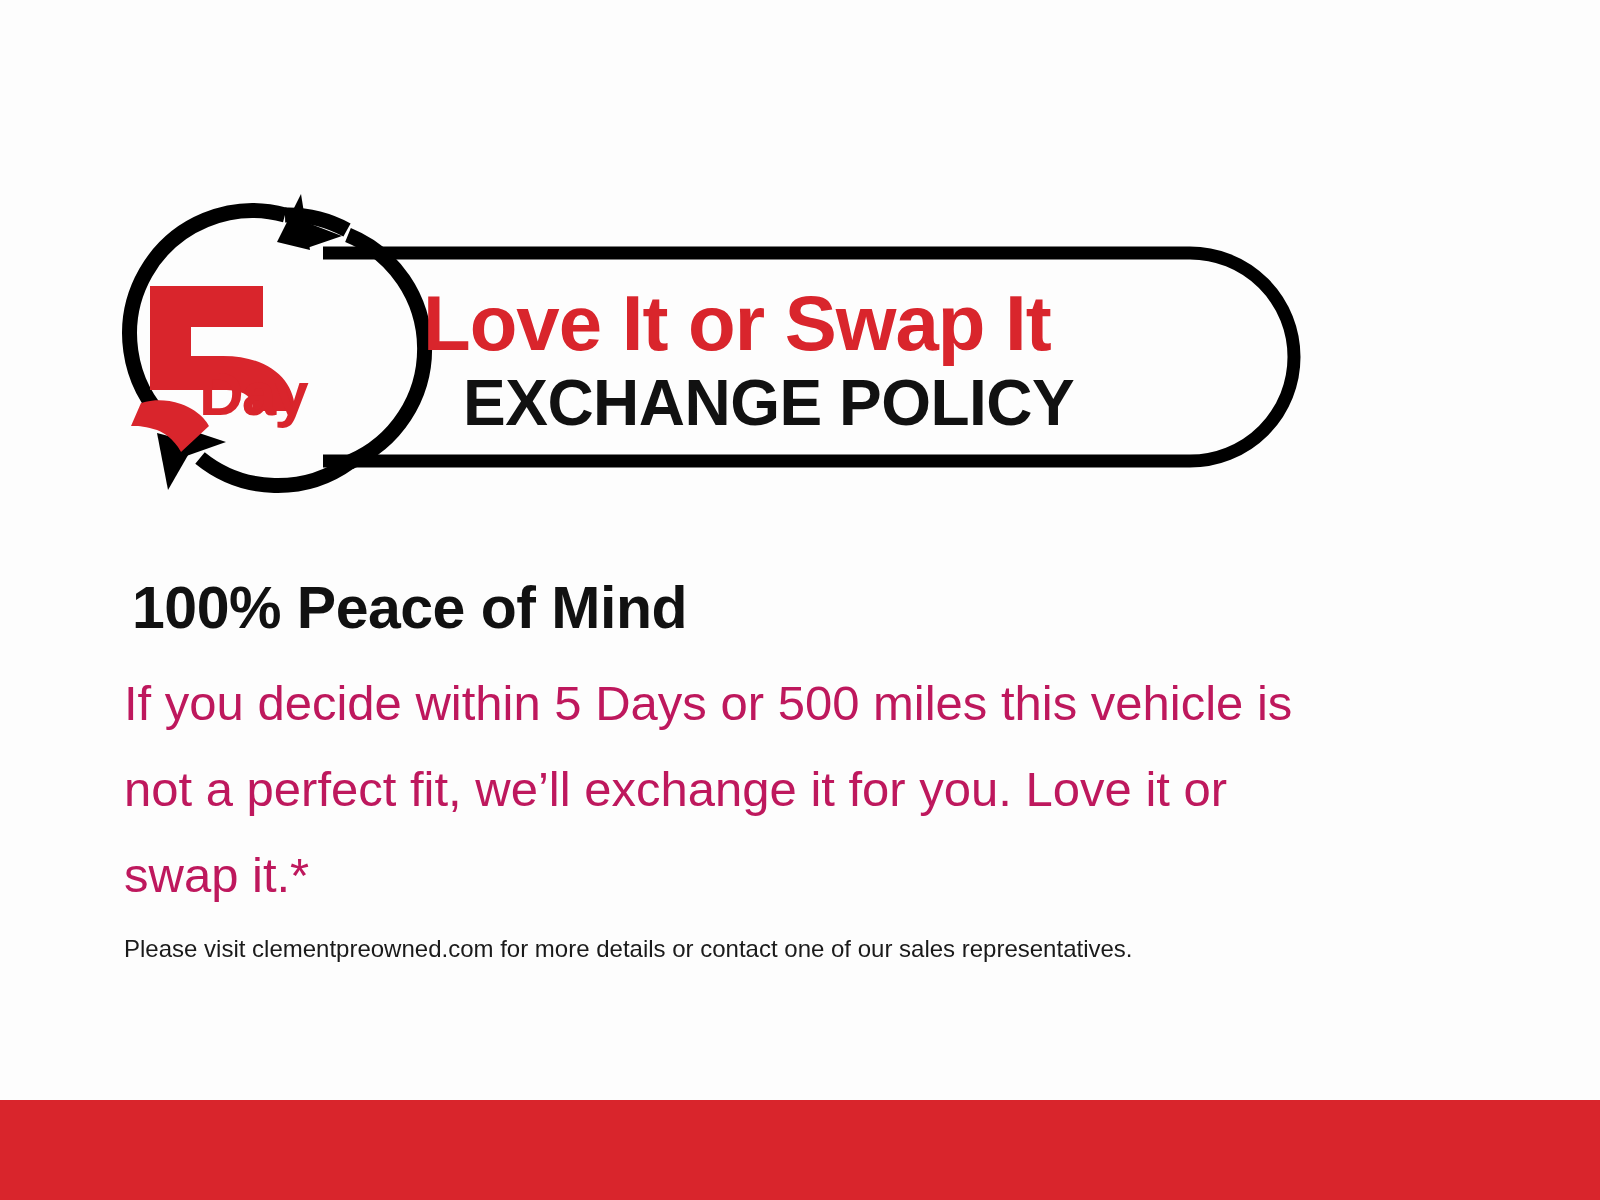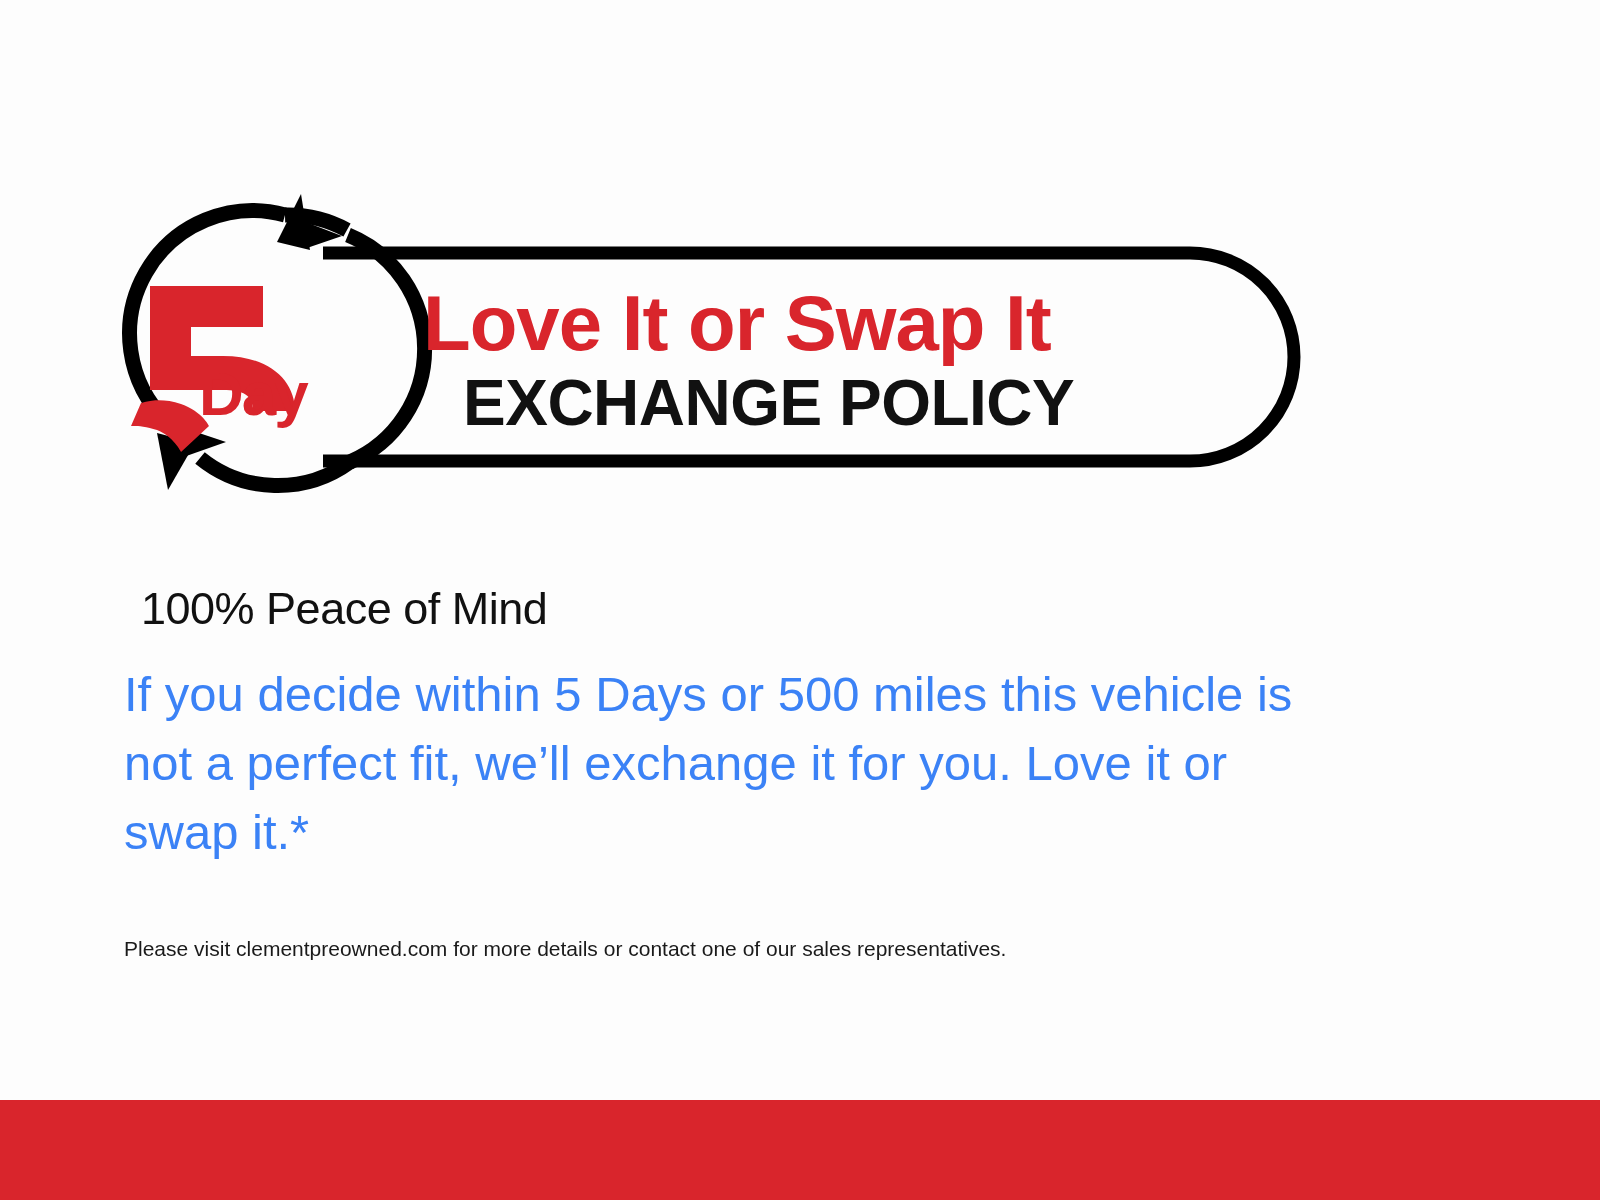--- a/index.html
+++ b/index.html
@@ -65,11 +65,11 @@
     left: 124px;
     top: 566px;
     font-family: "Liberation Sans", sans-serif;
-    font-weight: normal;
-    font-size: 45px;
+    font-weight: bold;
+    font-size: 59px;
     letter-spacing: -0.5px;
     color: #111111;
-    margin: 17px;
+    margin: 8px;
     white-space: nowrap;
   }
 

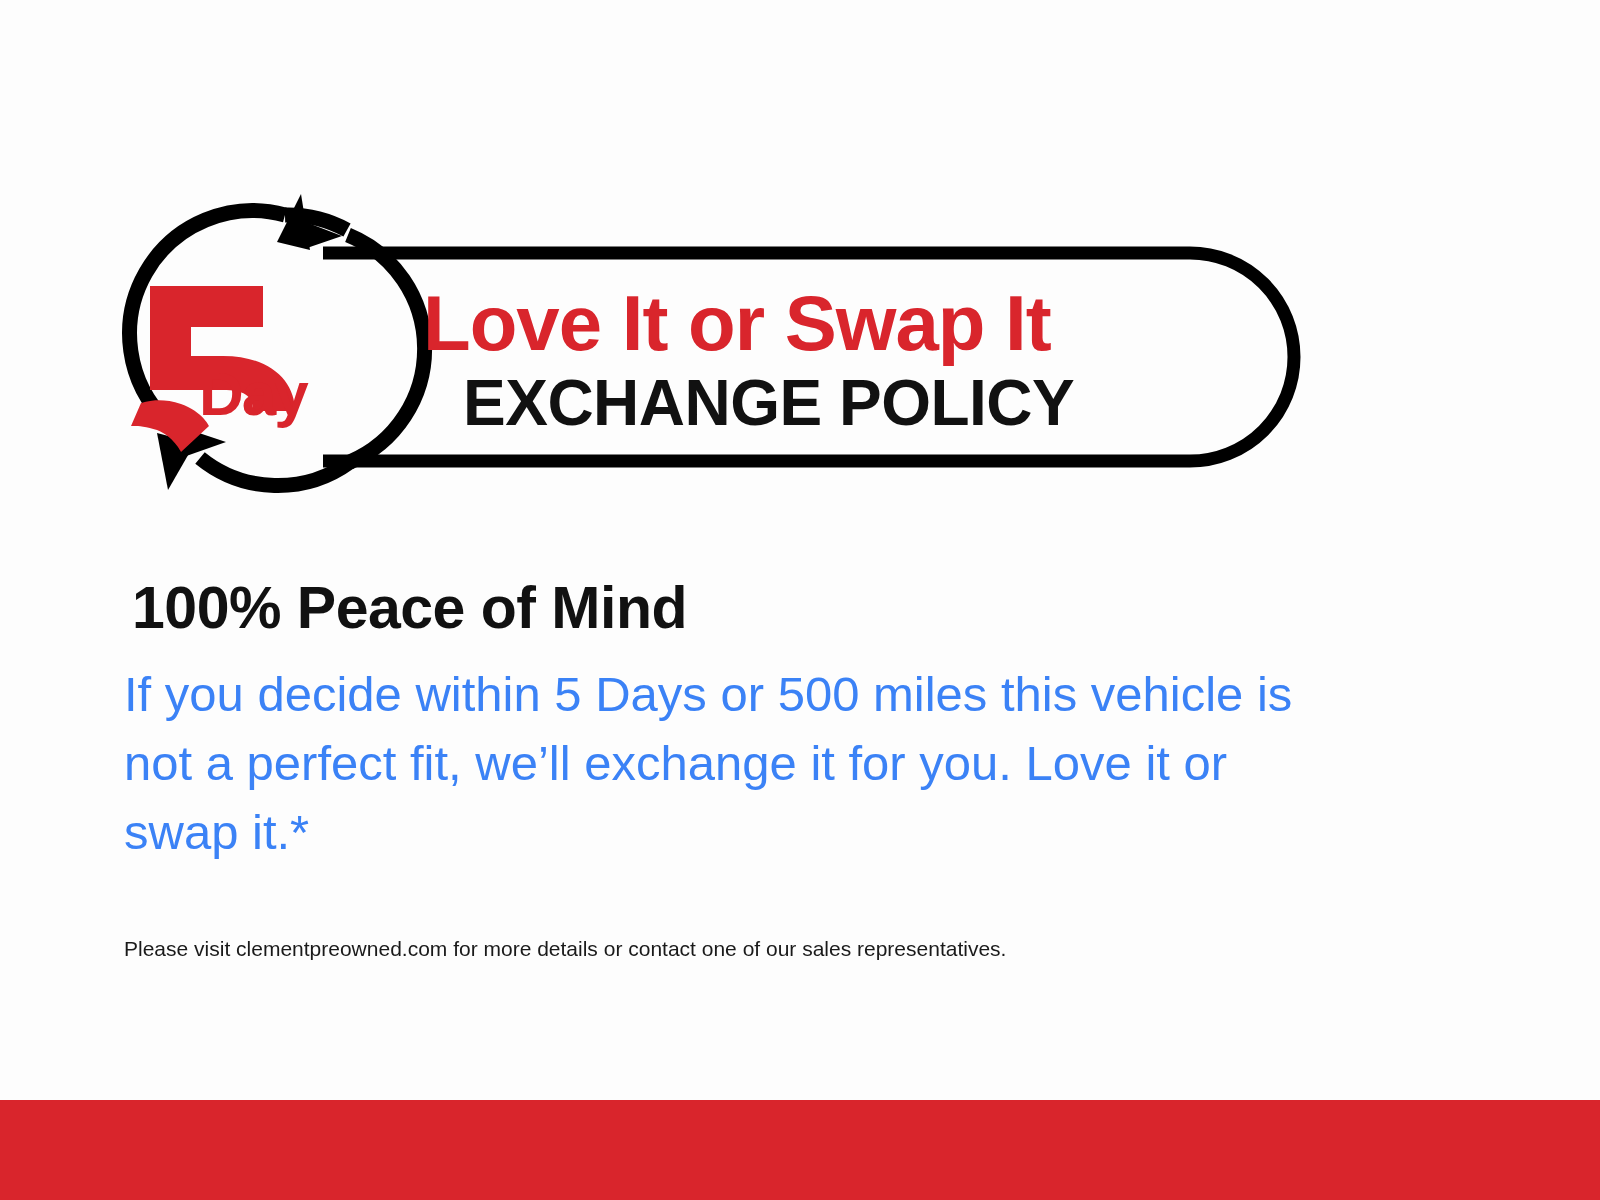--- a/index.html
+++ b/index.html
@@ -81,8 +81,8 @@
     font-family: "Liberation Sans", sans-serif;
     font-weight: normal;
     font-size: 49px;
-    line-height: 69px;
-    color: #3b82f6;
+    line-height: 86px;
+    color: #be185d;
     margin: 0;
   }
 

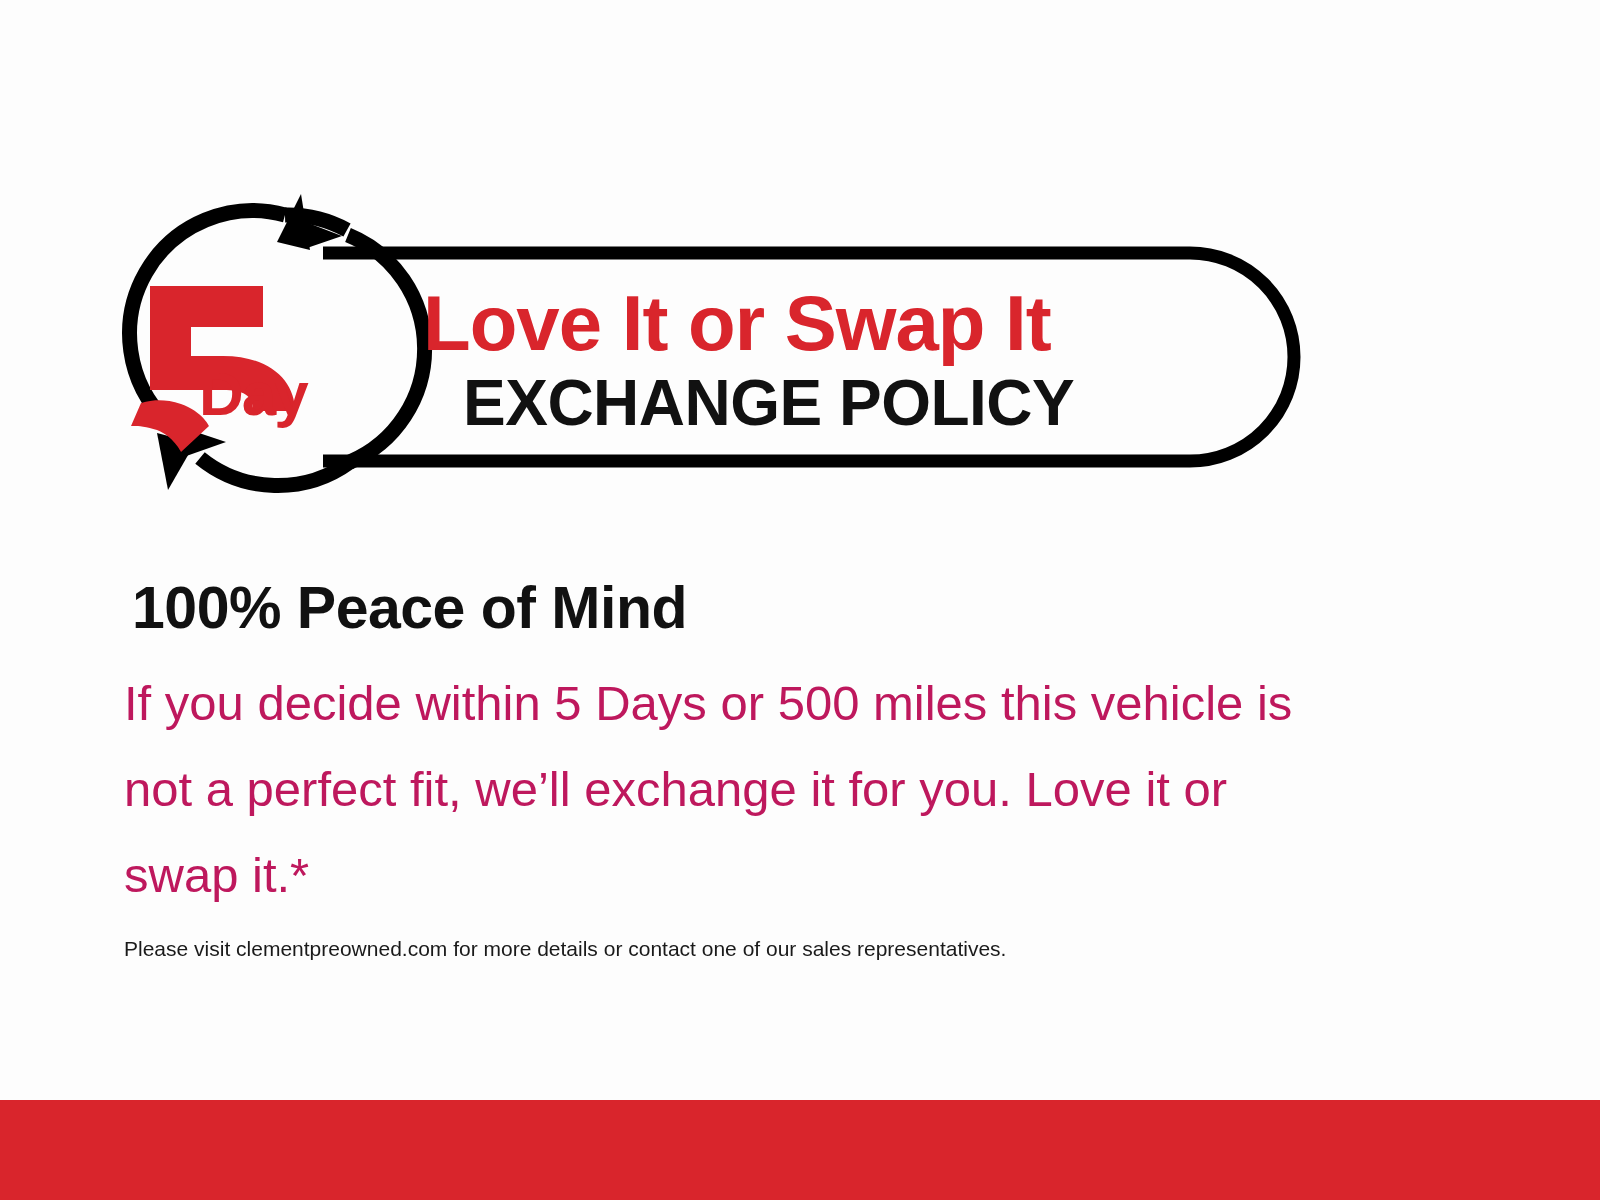--- a/index.html
+++ b/index.html
@@ -93,7 +93,7 @@
     width: 1300px;
     font-family: "Liberation Sans", sans-serif;
     font-weight: normal;
-    font-size: 21px;
+    font-size: 24px;
     line-height: 34px;
     color: #1a1a1a;
     margin: 0;

